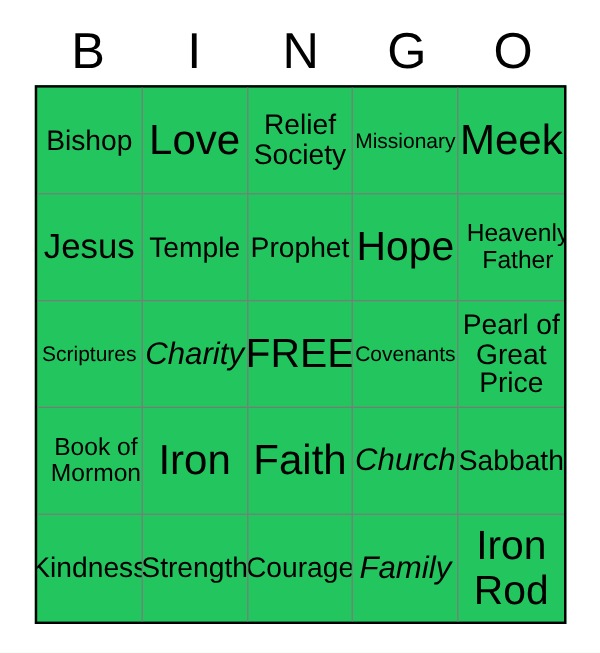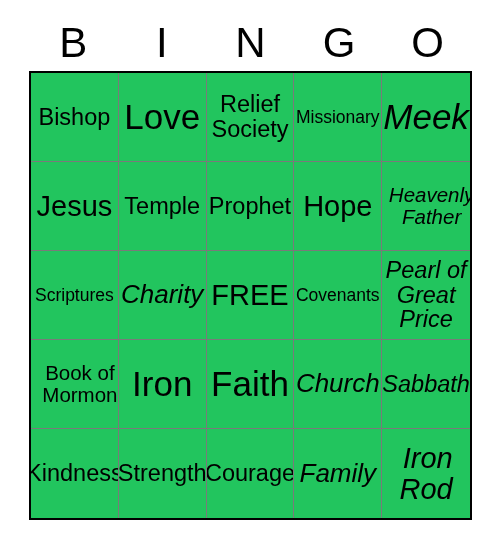--- a/index.html
+++ b/index.html
@@ -71,7 +71,6 @@
   }
   .cell:last-child {
     border-right: none;
-    font-style: italic;
   }
   .cell-text {
     display: block;

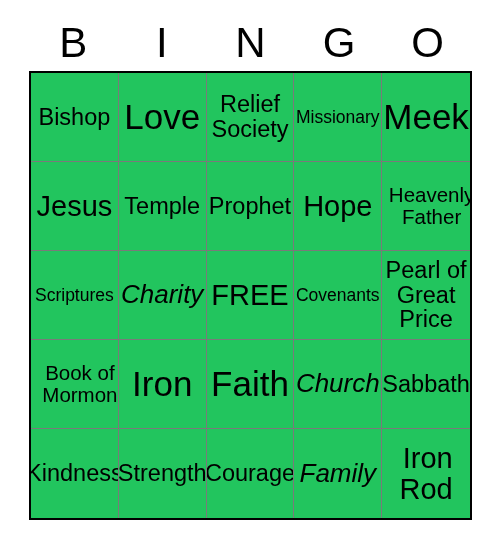--- a/index.html
+++ b/index.html
@@ -83,7 +83,7 @@
   .fs-m    { font-size: 23.5px; }
   .fs-ml   { font-size: 26px; font-style: italic; }
   .fs-l    { font-size: 29px; text-align: center; }
-  .fs-xl   { font-size: 29px; text-align: right; }
+  .fs-xl   { font-size: 34px; }
   .fs-xxl  { font-size: 35px; text-align: center; }
 </style>
 </head>

